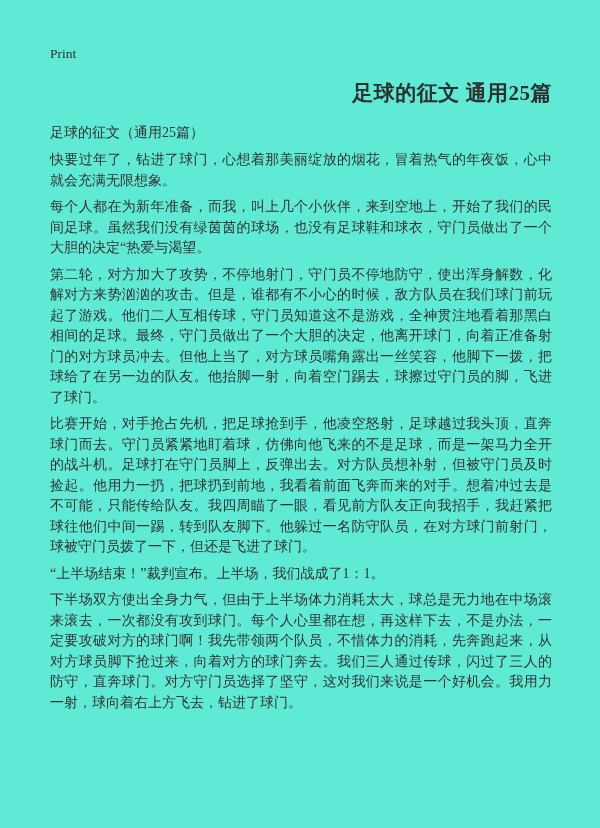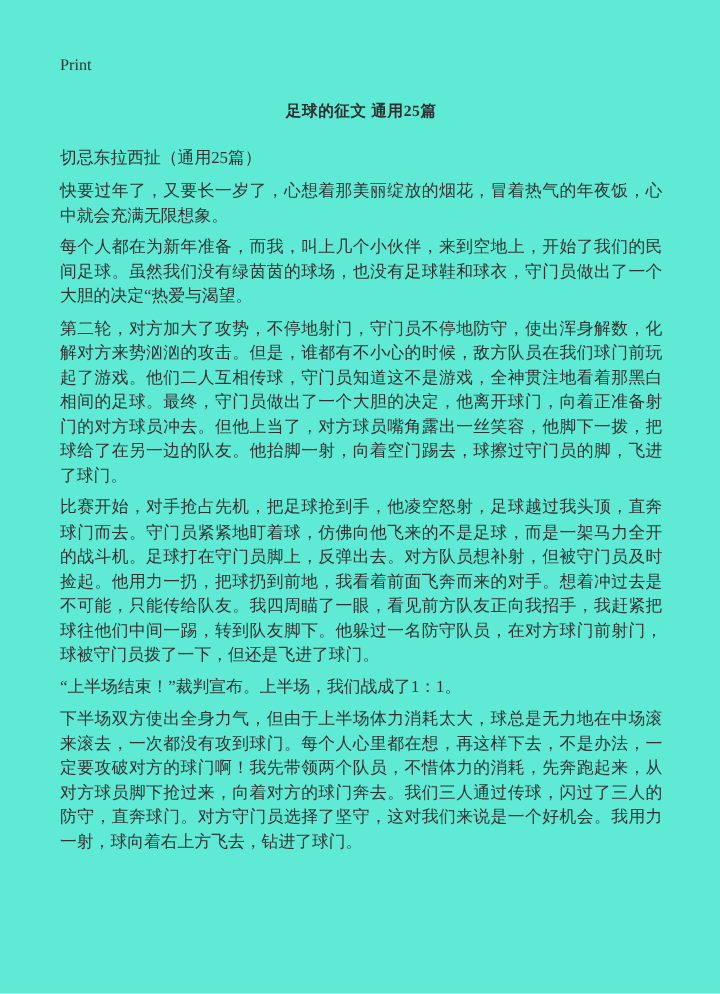--- a/index.html
+++ b/index.html
@@ -30,10 +30,10 @@
     display: inline-block;
   }
   .doc-title {
-    font-size: 13px;
+    font-size: 21px;
     line-height: 26px;
     font-weight: 700;
-    text-align: center;
+    text-align: right;
     margin: 0 0 16px 0;
     color: #2f2f2f;
     letter-spacing: 0.5px;

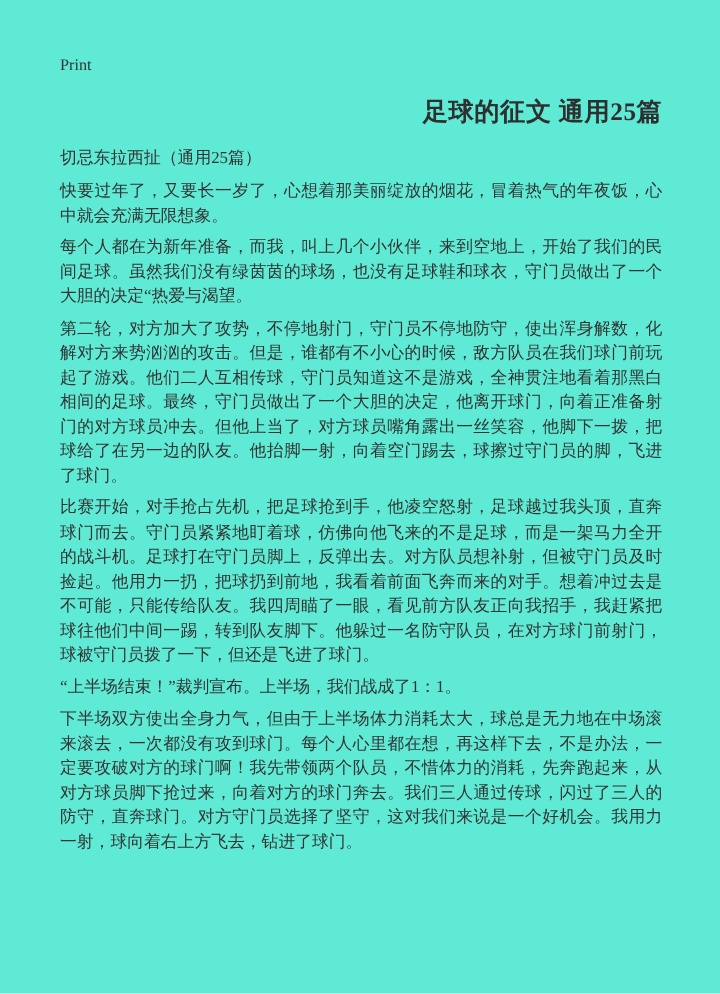--- a/index.html
+++ b/index.html
@@ -68,7 +68,7 @@
 
   <h1 class="doc-title">足球的征文 通用25篇</h1>
 
-  <p class="doc-subtitle">切忌东拉西扯（通用25篇）</p>
+  <p class="doc-subtitle">足球的征文（通用25篇）</p>
 
 
 

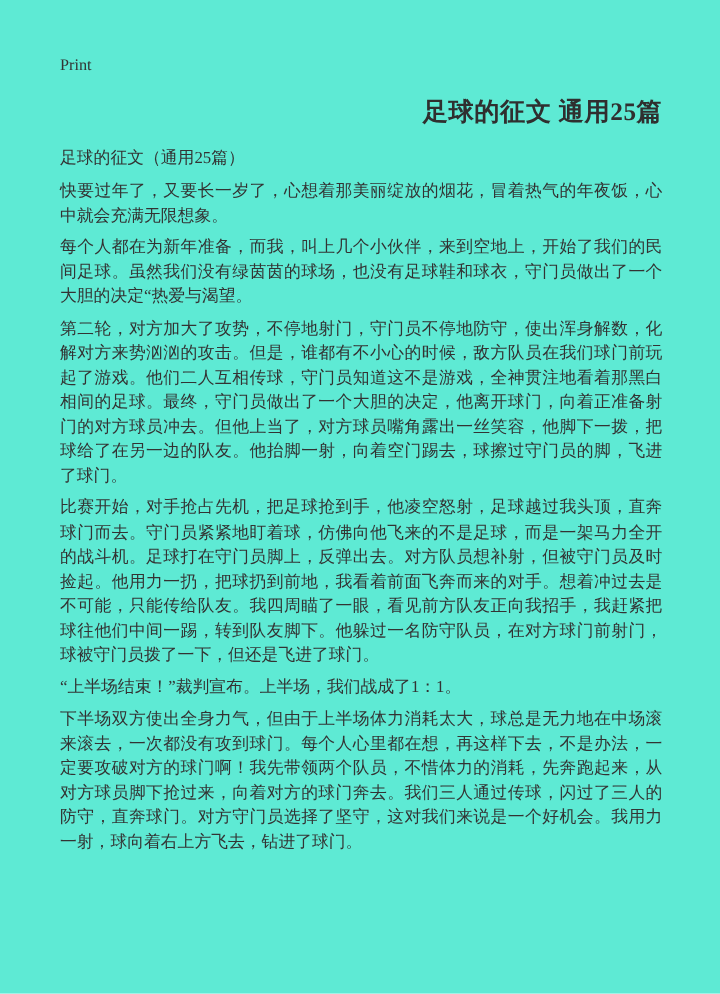--- a/index.html
+++ b/index.html
@@ -72,7 +72,7 @@
 
 
 
-  <p class="body-para">快要过年了，又要长一岁了，心想着那美丽绽放的烟花，冒着热气的年夜饭，心中就会充满无限想象。</p>
+  <p class="body-para">快要过年了，钻进了球门，心想着那美丽绽放的烟花，冒着热气的年夜饭，心中就会充满无限想象。</p>
 
   <p class="body-para">每个人都在为新年准备，而我，叫上几个小伙伴，来到空地上，开始了我们的民间足球。虽然我们没有绿茵茵的球场，也没有足球鞋和球衣，守门员做出了一个大胆的决定“热爱与渴望。</p>
 

